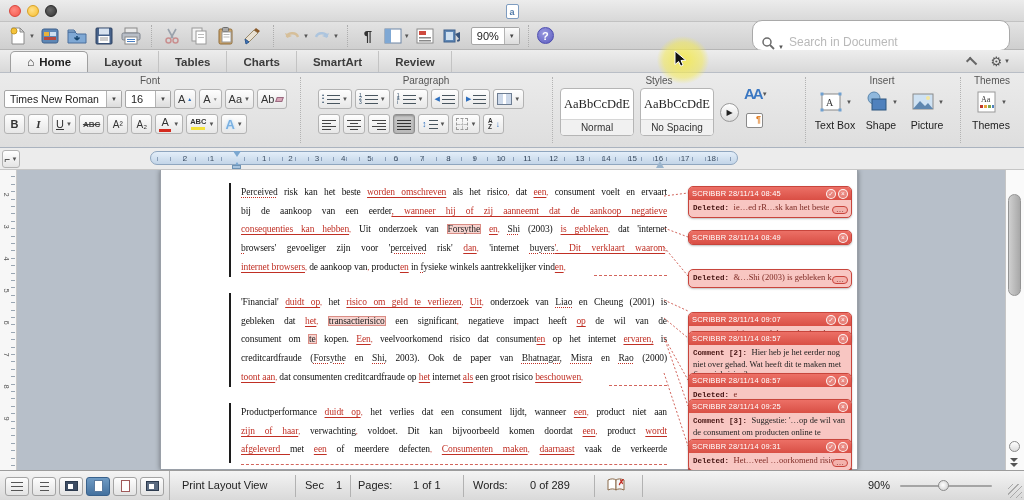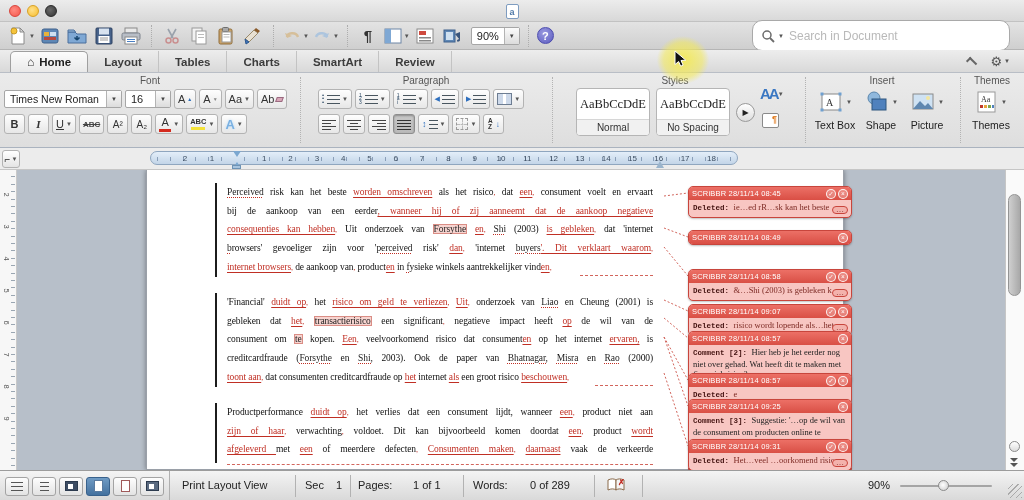--- a/index.html
+++ b/index.html
@@ -34,7 +34,7 @@
   #help-btn{width:17px;height:17px;border-radius:50%;background:radial-gradient(circle at 6px 5px,#9a9ae0,#5b5bbf);
     border:1px solid #4c4cae;color:#fff;font-size:11px;font-weight:bold;display:flex;align-items:center;justify-content:center;}
   #search-field{margin-left:auto;margin-right:6px;width:258px;height:31px;background:#fff;border:1px solid #a9a9a9;
-    border-radius:10px;display:flex;align-items:center;padding:0 8px;gap:3px;}
+    border-radius:10px;display:flex;align-items:flex-end;padding:0 8px;gap:3px;}
   #search-input{border:none;outline:none;flex:1;font-size:12px;color:#444;background:transparent;font-family:"Liberation Sans",sans-serif;}
   #search-input::placeholder{color:#b9b9b9;}
 

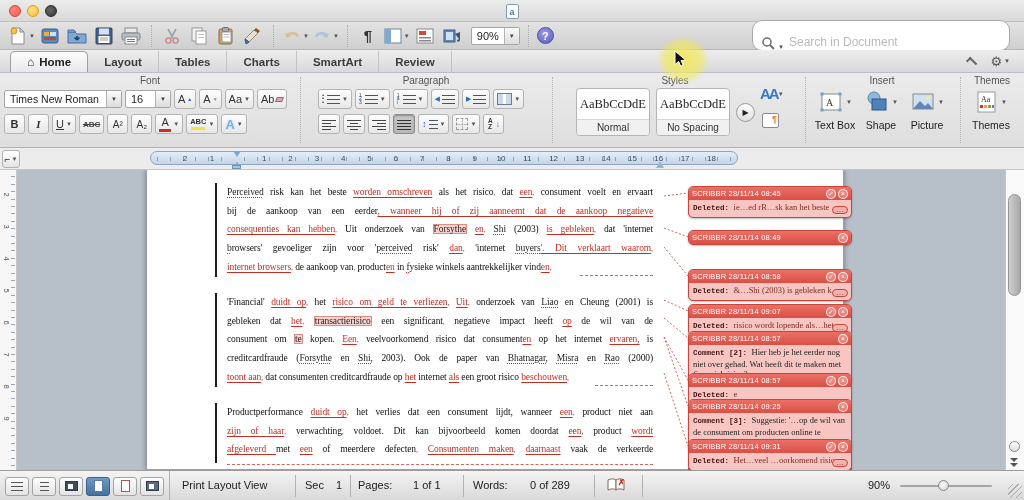--- a/index.html
+++ b/index.html
@@ -490,7 +490,7 @@
       </div>
     </div>
 
-    <div class="group" style="left:552px;width:246px;" data-interactable="false">
+    <div class="group" style="left:536px;width:246px;" data-interactable="false">
       <div class="glabel" data-interactable="false">Styles</div>
       <div style="position:absolute;top:15px;left:24px;display:flex;gap:6px;align-items:center;">
         <span class="stylecard" data-interactable="true">

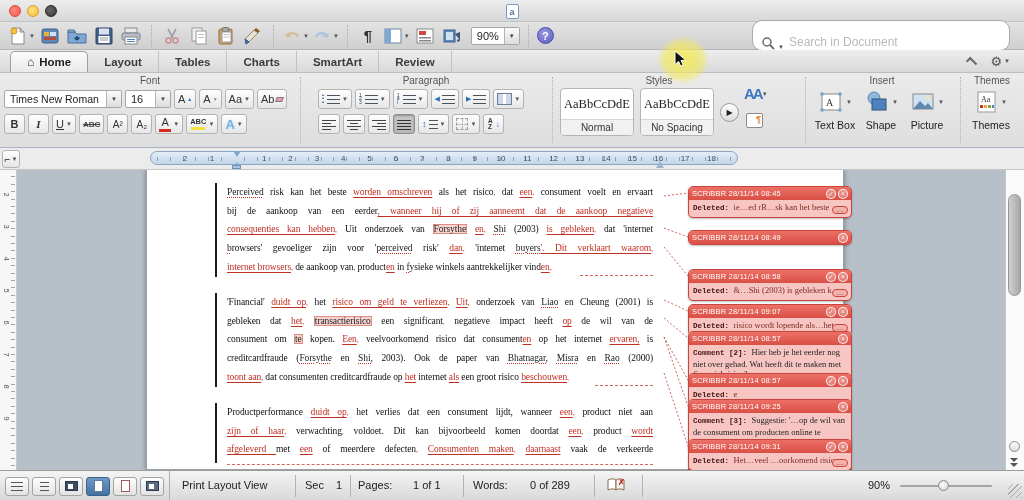--- a/index.html
+++ b/index.html
@@ -126,7 +126,7 @@
     background-image:repeating-linear-gradient(180deg,transparent 0 6.4px,#9aa6b2 6.4px 7.4px);
     background-size:4px 100%;background-position:11px 0;background-repeat:no-repeat;}
   .vnum{position:absolute;left:4px;font-size:7.5px;color:#555;transform:rotate(90deg);}
-  #page{position:absolute;left:146px;top:0;width:698px;height:300px;background:#fff;
+  #page{position:absolute;left:160px;top:0;width:698px;height:300px;background:#fff;
     box-shadow:0 0 5px rgba(0,0,0,.4);border:1px solid #9aa0a8;border-top:none;}
   .changebar{position:absolute;left:68px;width:2px;background:#1c1c1c;}
   .para{position:absolute;left:80px;width:426px;}

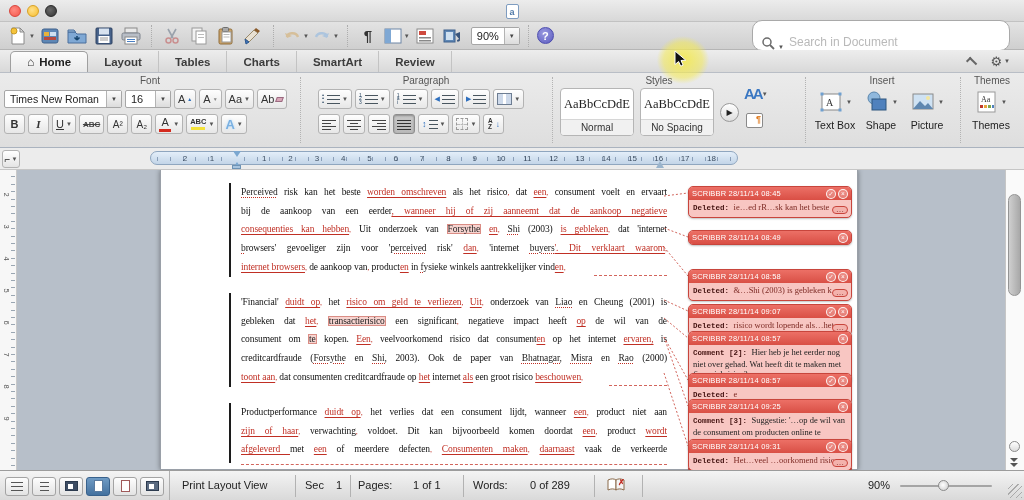--- a/index.html
+++ b/index.html
@@ -673,11 +673,6 @@
           </div>
         </div>
         <div class="bubble" data-interactable="true" style="top: 99px; z-index: 12;">
-          <div class="bhead" data-interactable="false">
-            <span class="btime" data-interactable="false">SCRiBBR 28/11/14 08:58</span>
-            <span class="bicon" data-interactable="true">✓</span>
-            <span class="bicon" data-interactable="true">×</span>
-          </div>
           <div class="bbody" data-interactable="false"><span class="blabel" data-interactable="false">Deleted: </span><span class="btext-del" data-interactable="false">&amp;…Shi (2003) is gebleken k</span><span class="bell" data-interactable="true">…</span></div>
         </div>
         <div class="bubble" data-interactable="true" style="top: 134px; z-index: 13;">

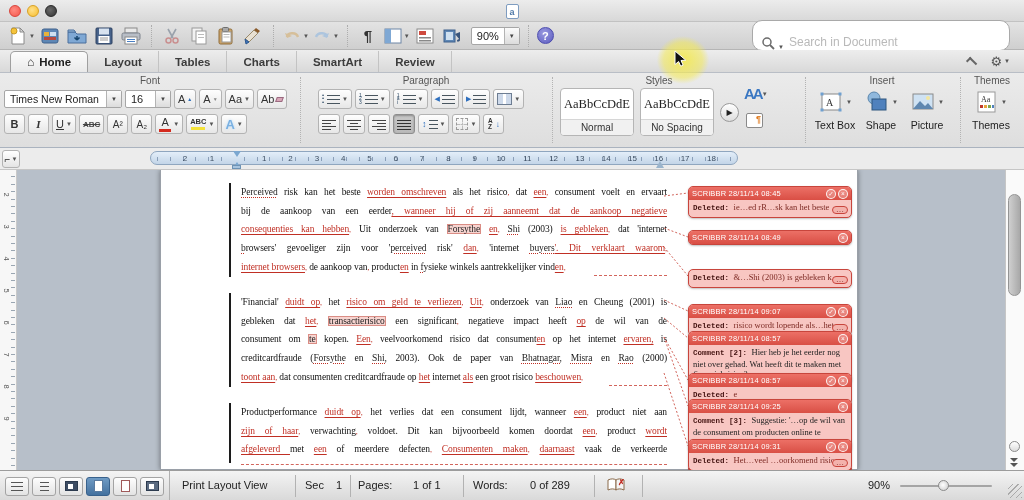--- a/index.html
+++ b/index.html
@@ -675,7 +675,7 @@
         <div class="bubble" data-interactable="true" style="top: 99px; z-index: 12;">
           <div class="bbody" data-interactable="false"><span class="blabel" data-interactable="false">Deleted: </span><span class="btext-del" data-interactable="false">&amp;…Shi (2003) is gebleken k</span><span class="bell" data-interactable="true">…</span></div>
         </div>
-        <div class="bubble" data-interactable="true" style="top: 134px; z-index: 13;">
+        <div class="bubble" data-interactable="true" style="top: 142px; z-index: 13;">
           <div class="bhead" data-interactable="false">
             <span class="btime" data-interactable="false">SCRiBBR 28/11/14 09:07</span>
             <span class="bicon" data-interactable="true">✓</span>

